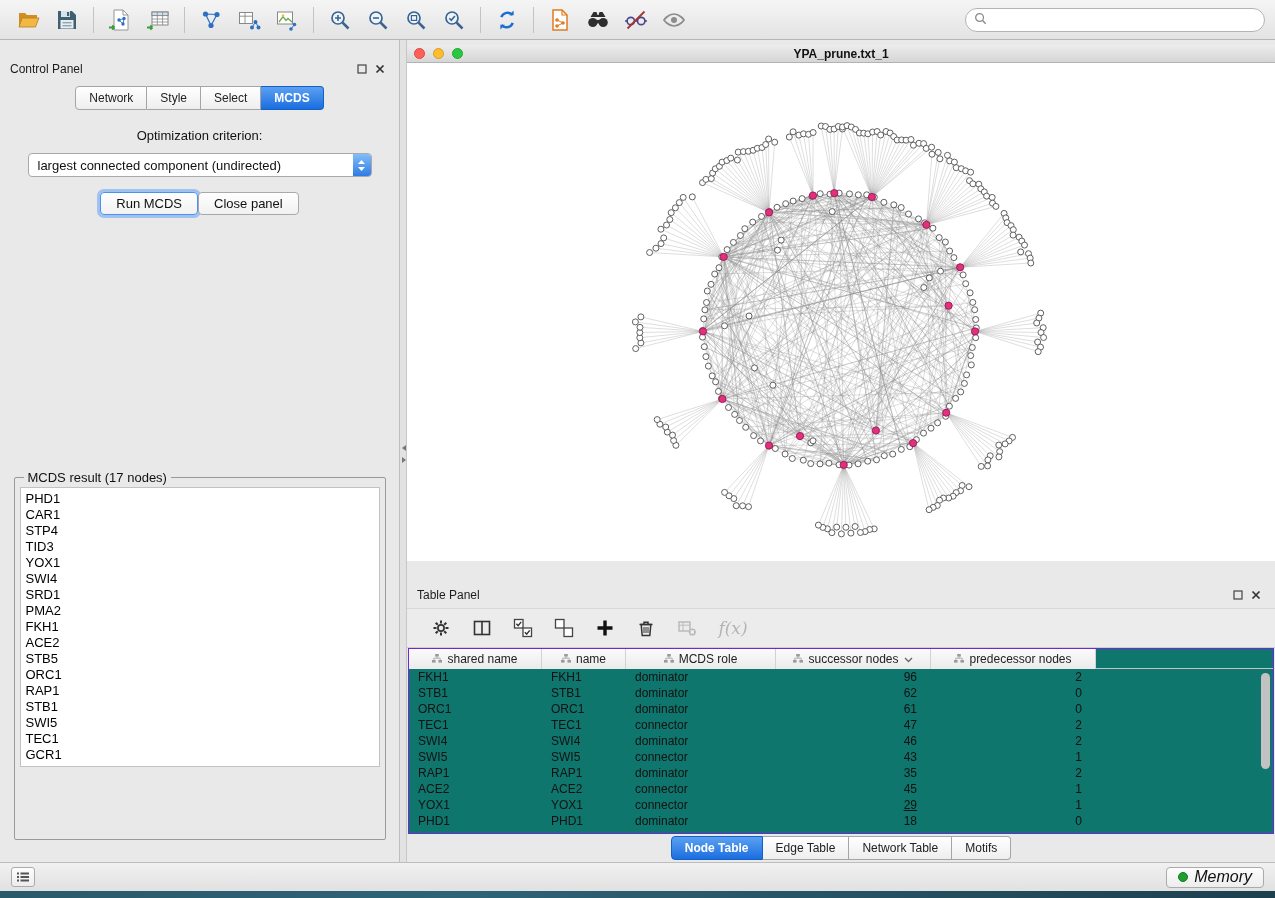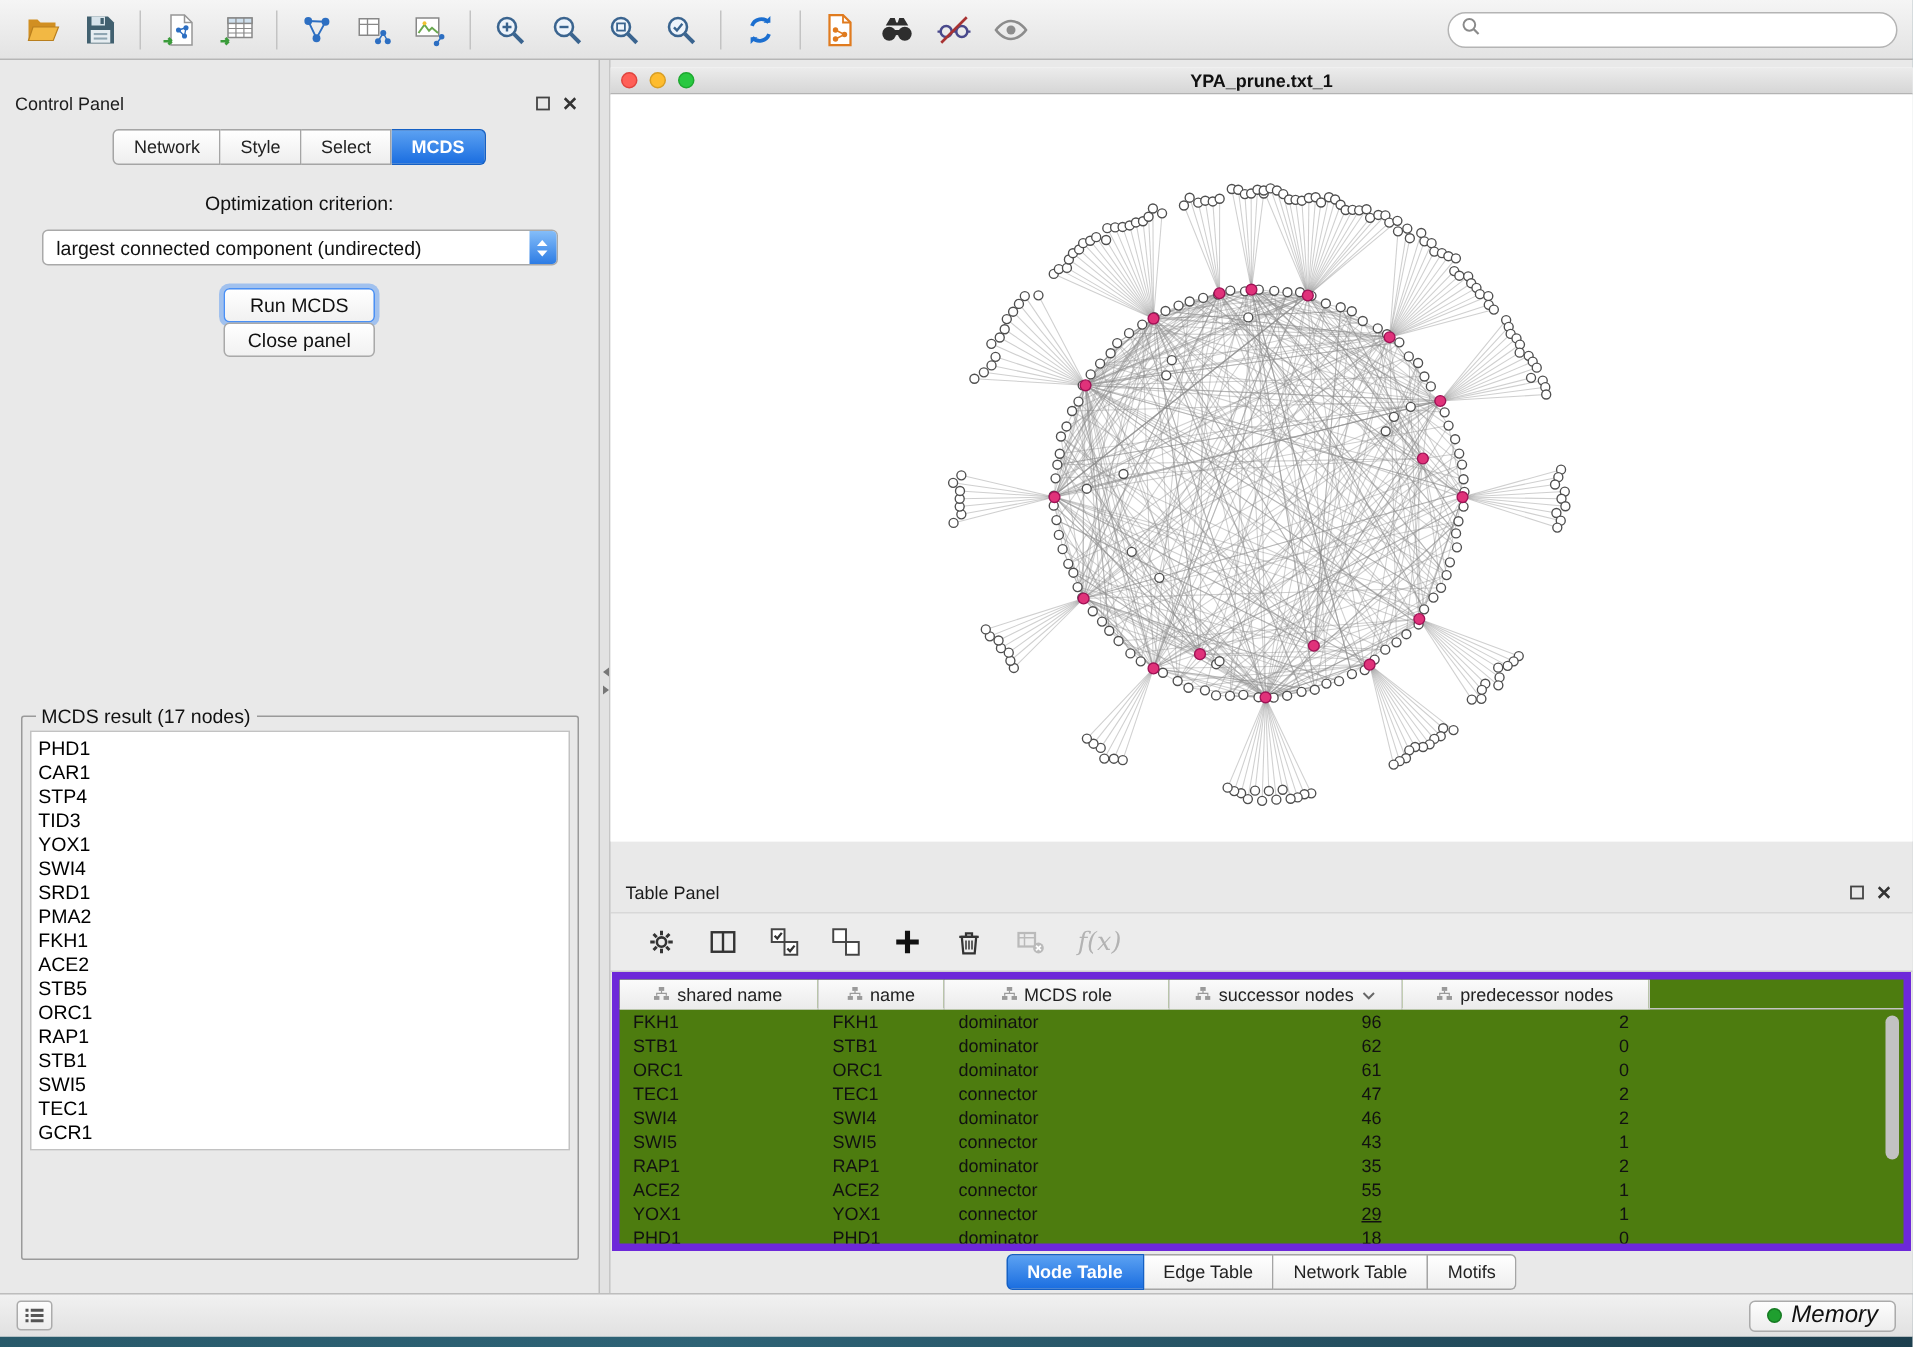--- a/index.html
+++ b/index.html
@@ -53,7 +53,7 @@
   .dd-stepper { width:18px; height:22px; margin-right:0; border-radius:0 3px 3px 0;
     background:linear-gradient(#84bdf9,#2d7ce4); display:flex; align-items:center;
     justify-content:center; }
-  .btn-row { margin-top:15px; display:flex; gap:0;flex-direction:column; }
+  .btn-row { margin-top:15px; display:flex; gap:0; }
   .mac-btn { font-size:13px; color:#111; padding:3px 15px; border:1px solid #a9a9a9;
     border-radius:4px; background:linear-gradient(#ffffff,#f1f1f1); }
   .mac-btn.focused { border-color:#4a90f5; box-shadow:0 0 0 3px rgba(74,144,245,.45); }

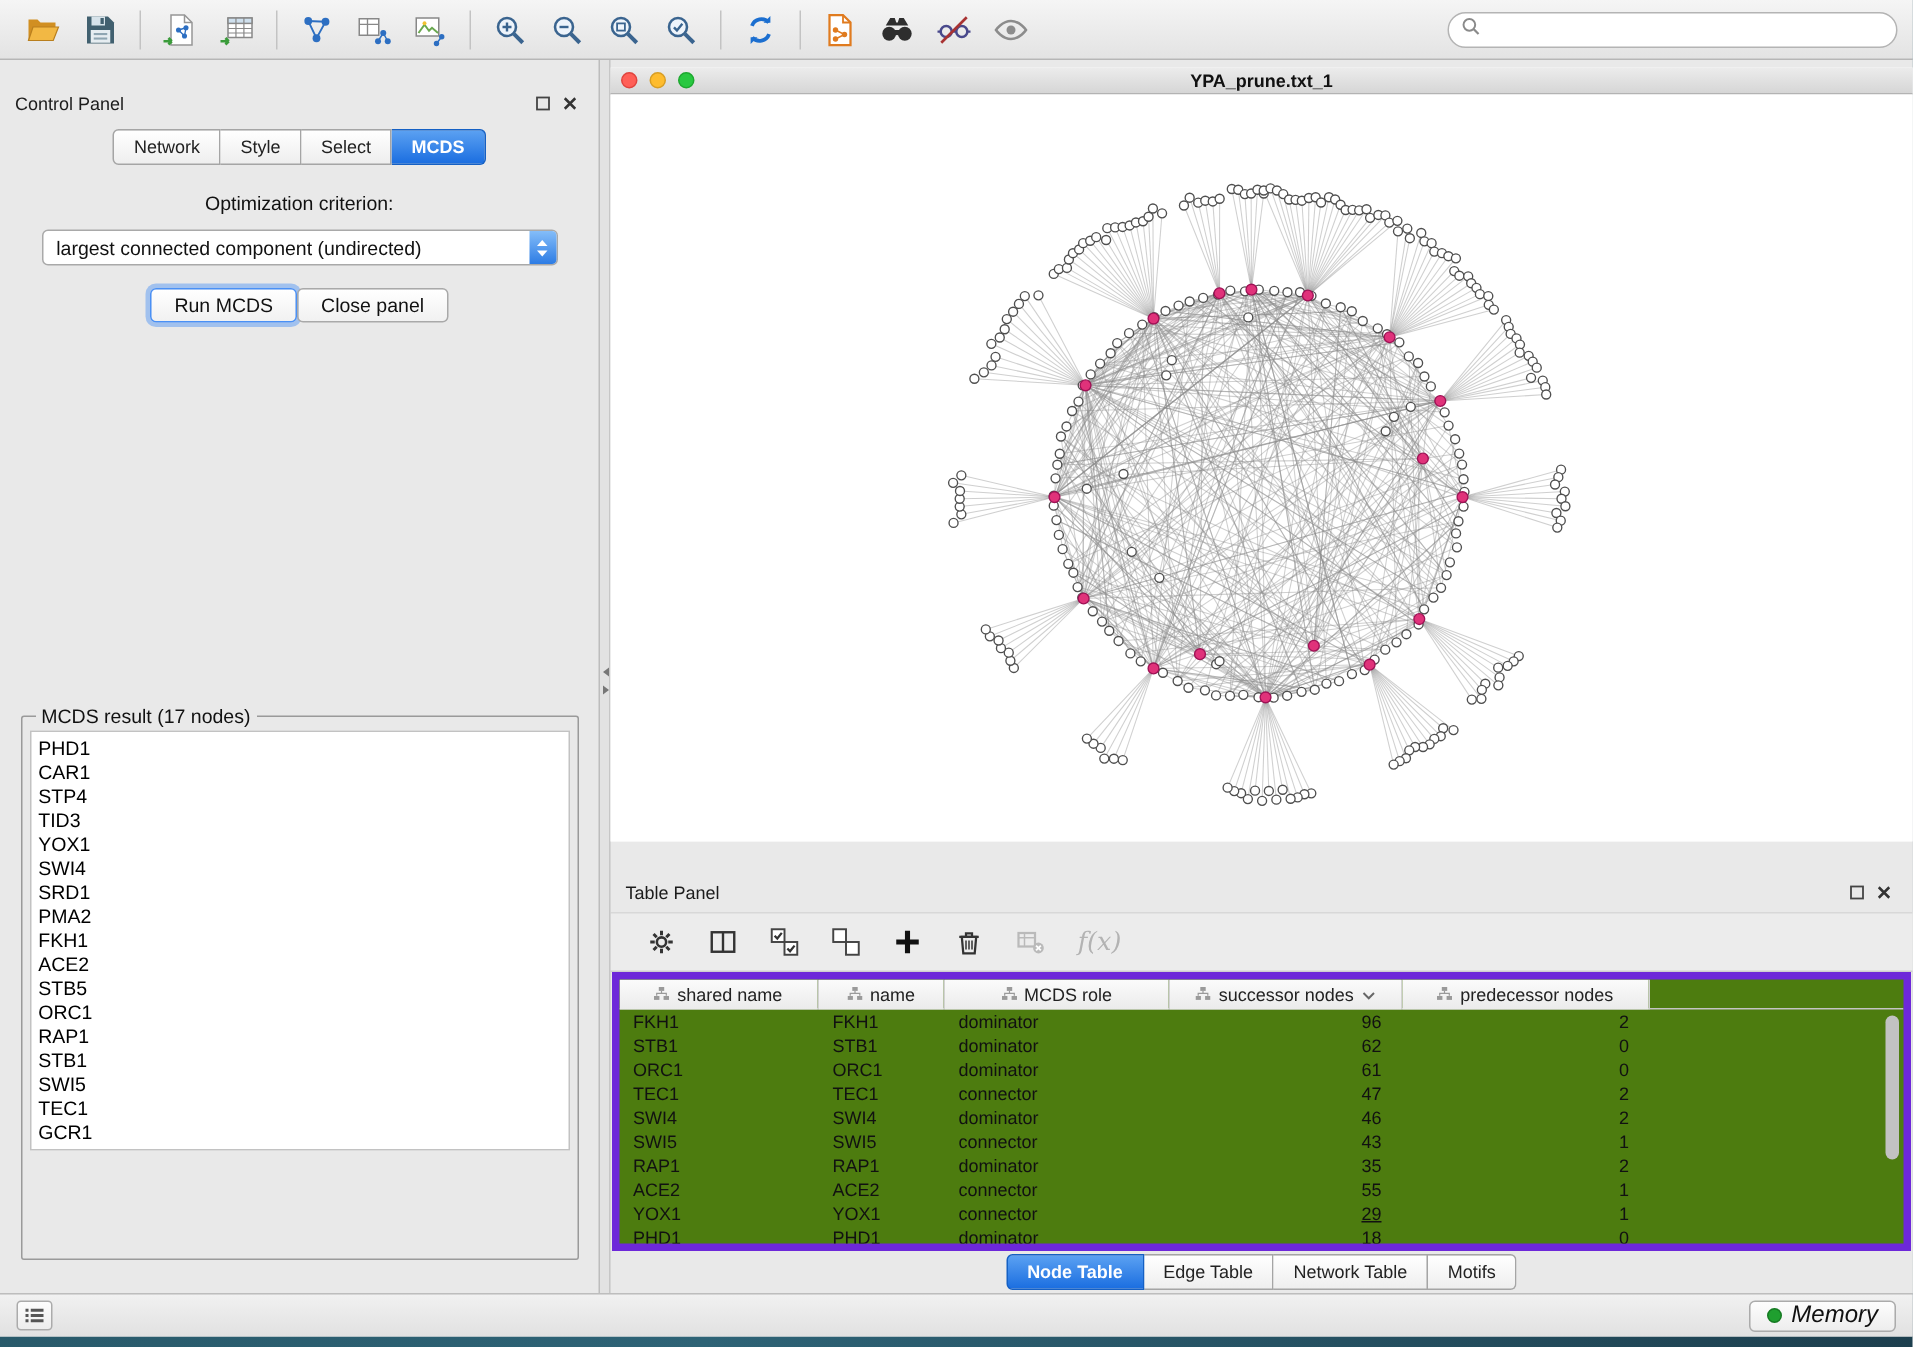--- a/index.html
+++ b/index.html
@@ -95,7 +95,7 @@
     display:flex; align-items:center; justify-content:center; }
   .tt-fx { font-family:"DejaVu Serif","Liberation Serif",serif; font-style:italic;
     font-size:17px; color:#adadad; }
-  .table-wrap { flex:1; margin:0 1px; background:#4d7c0f; border:5px solid #6d28d9;
+  .table-wrap { flex:1; margin:0 1px; background:#0f766e; border:1px solid #6d28d9;
     position:relative; overflow:hidden; }
   .t-header { display:flex; height:20px; border-bottom:1px solid #c4c4c4; }
   .th { display:flex; align-items:center; justify-content:center; gap:5px;

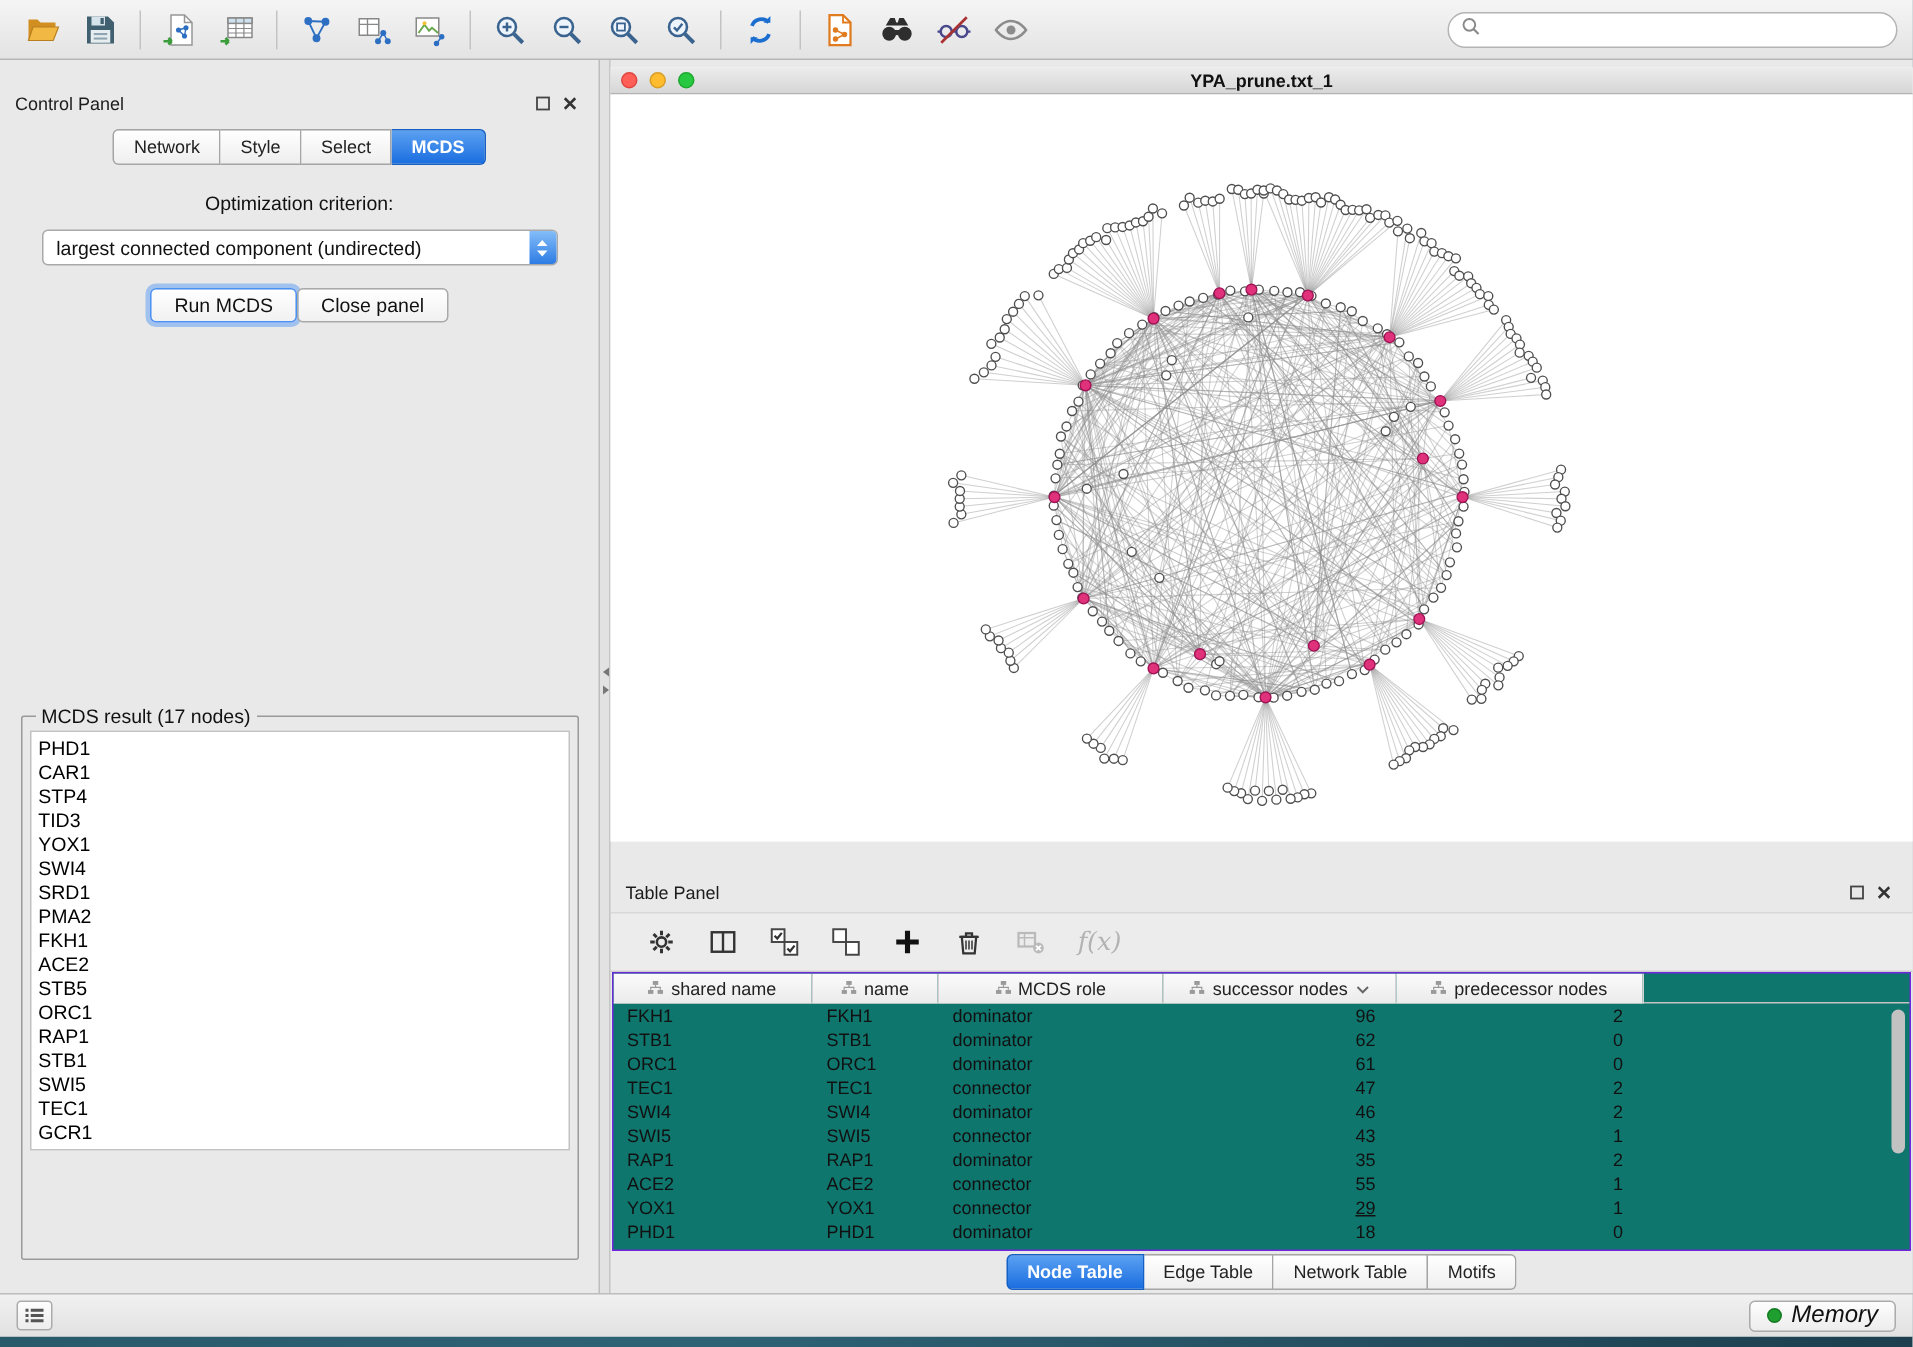--- a/index.html
+++ b/index.html
@@ -1440,7 +1440,7 @@
                 <div class="td" style="width: 133px;">ACE2</div>
                 <div class="td" style="width: 84px;">ACE2</div>
                 <div class="td" style="width: 150px;">connector</div>
-                <div class="td num" style="width: 155px;">55</div>
+                <div class="td num" style="width: 155px;">45</div>
                 <div class="td num" style="width: 165px;">1</div>
               </div>
               <div class="tr">

